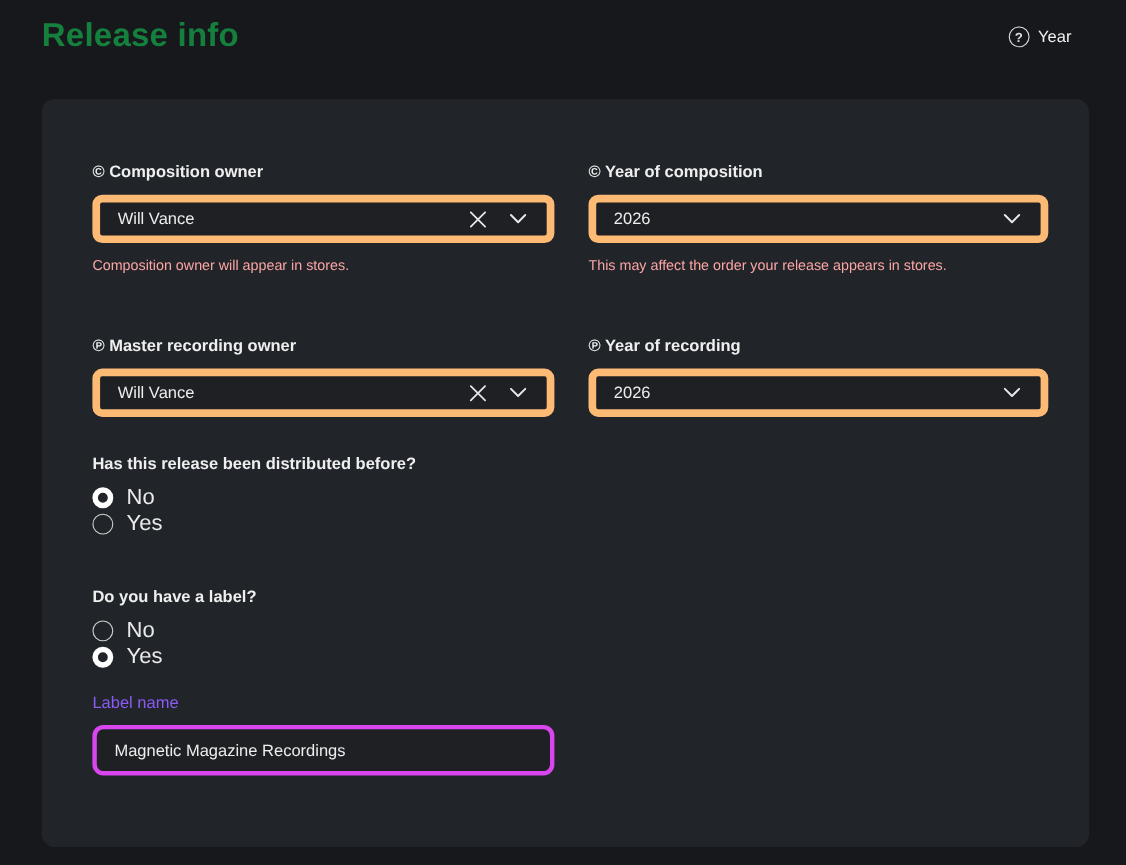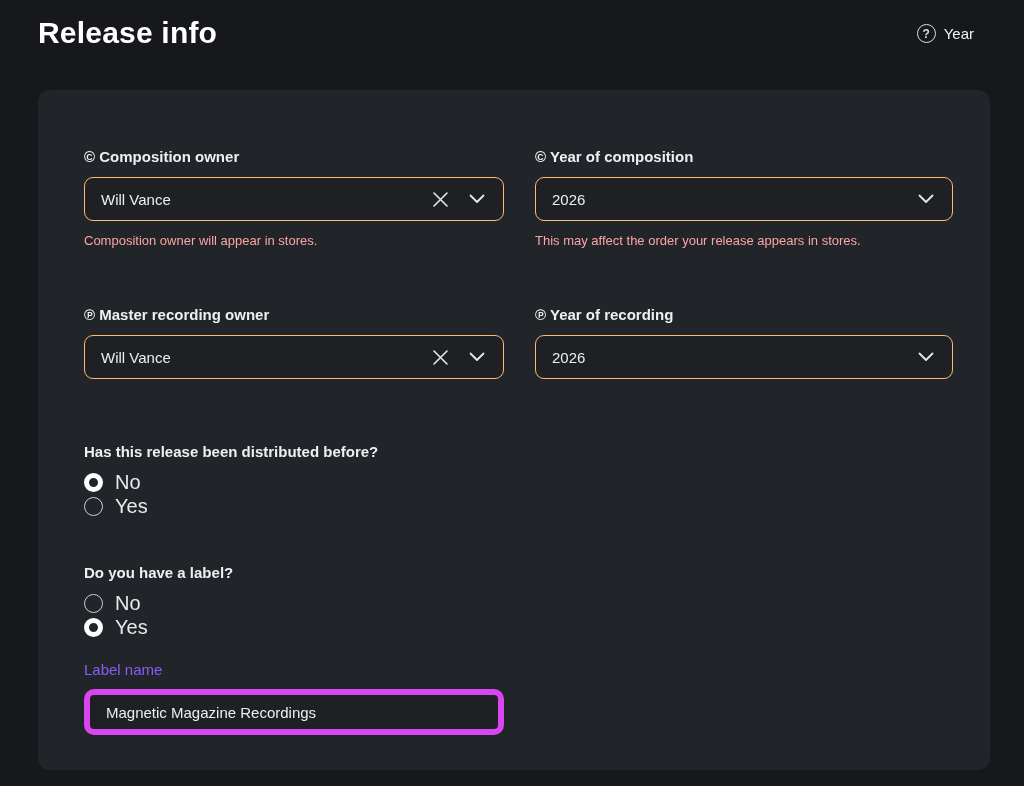--- a/index.html
+++ b/index.html
@@ -20,7 +20,7 @@
     font-size: 30px;
     font-weight: 700;
     letter-spacing: 0.2px;
-    color: #ffffff;
+    color: #15803d;
   }
   .help-btn {
     position: absolute;

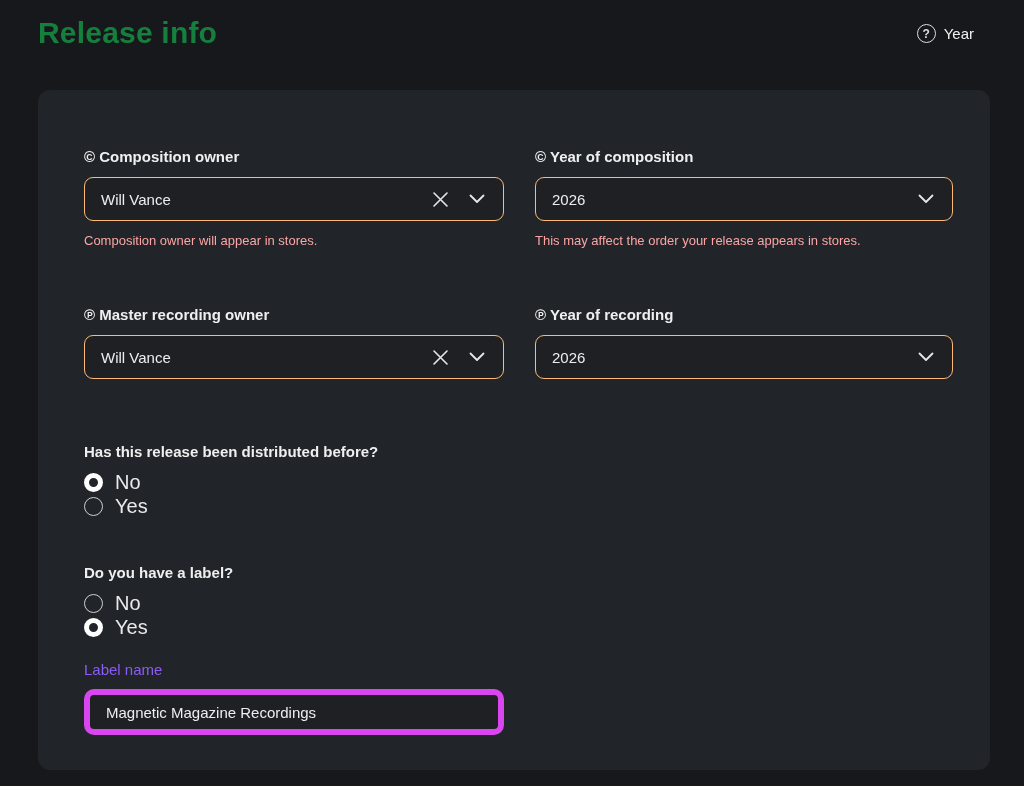--- a/index.html
+++ b/index.html
@@ -64,7 +64,7 @@
   .input-box {
     position: relative;
     height: 44px;
-    border: 1px solid #fdba74;
+    border: 7px solid #fdba74;
     border-radius: 9px;
     background: #1e2024;
     display: flex; align-items: center;

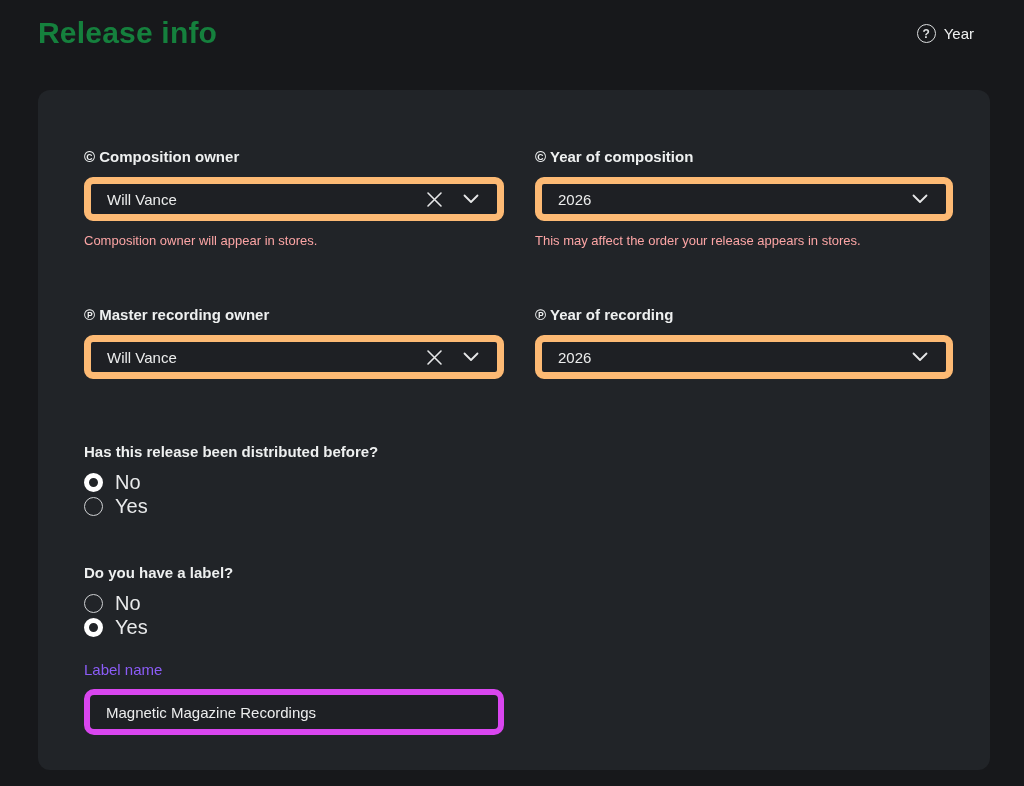--- a/index.html
+++ b/index.html
@@ -95,7 +95,7 @@
     color: #fca5a5;
   }
   
-  .question-block { margin-top: 64px; }
+  .question-block { margin-top: 34px; }
   .question-block.second { margin-top: 46px; }
   .question-label {
     font-size: 15px;

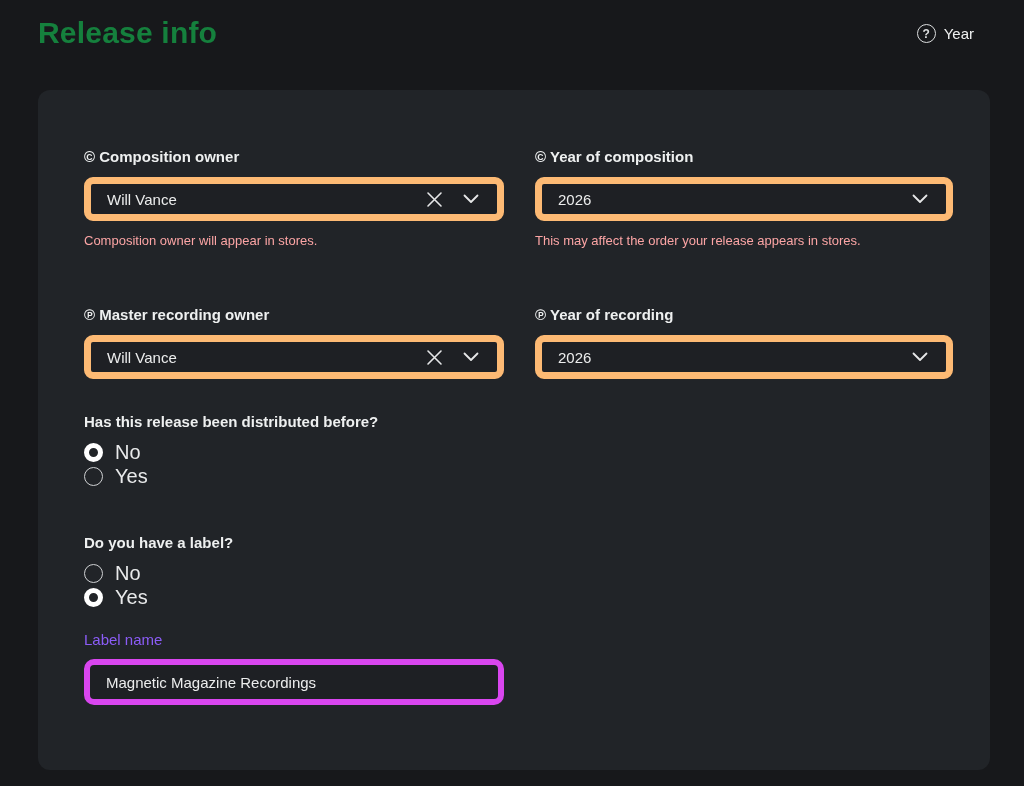--- a/index.html
+++ b/index.html
@@ -131,7 +131,7 @@
   .text-input-focused {
     width: 420px; height: 46px;
     background: #1e2024;
-    border: 6px solid #d946ef;
+    border: 4px solid #d946ef;
     border-radius: 10px;
     outline: none;
     color: #eceded;

